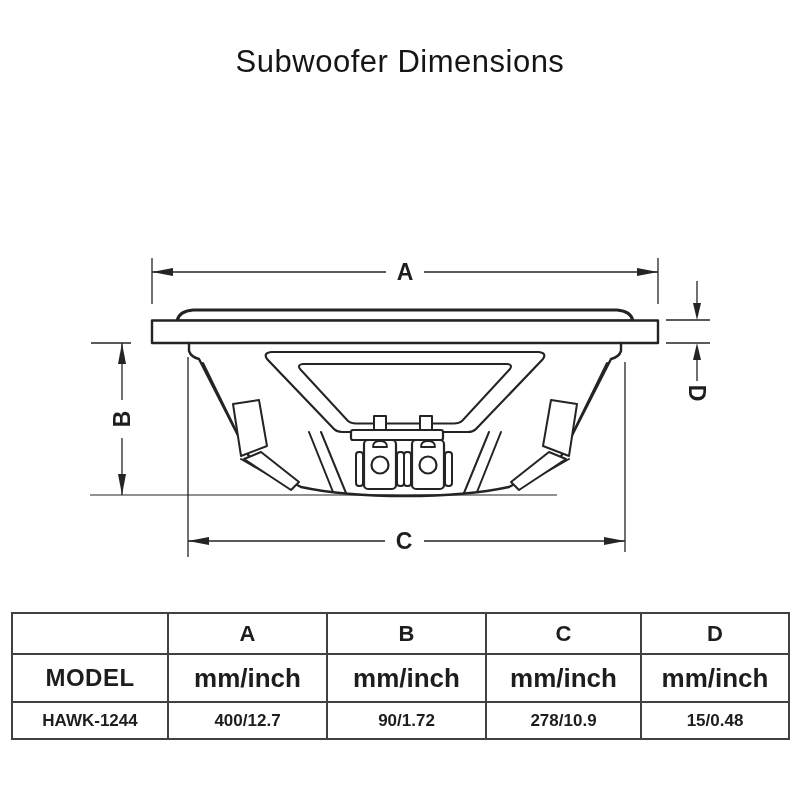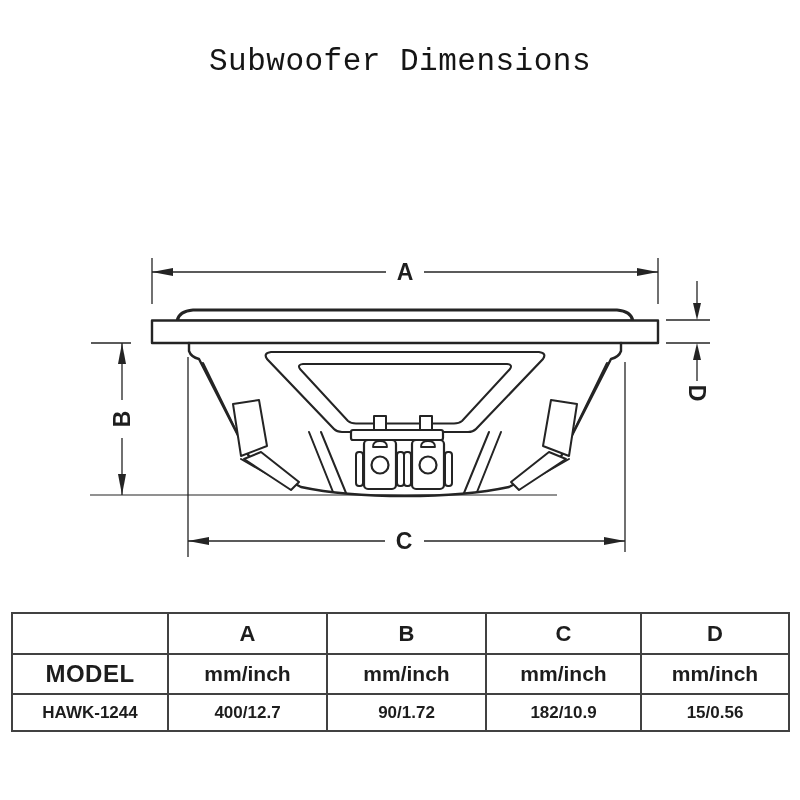--- a/index.html
+++ b/index.html
@@ -19,7 +19,6 @@
     font-weight:400;
     color:#151515;
     letter-spacing:0.5px;
-    font-family:Liberation Mono, monospace;
   }
   .diagram{
     position:absolute;

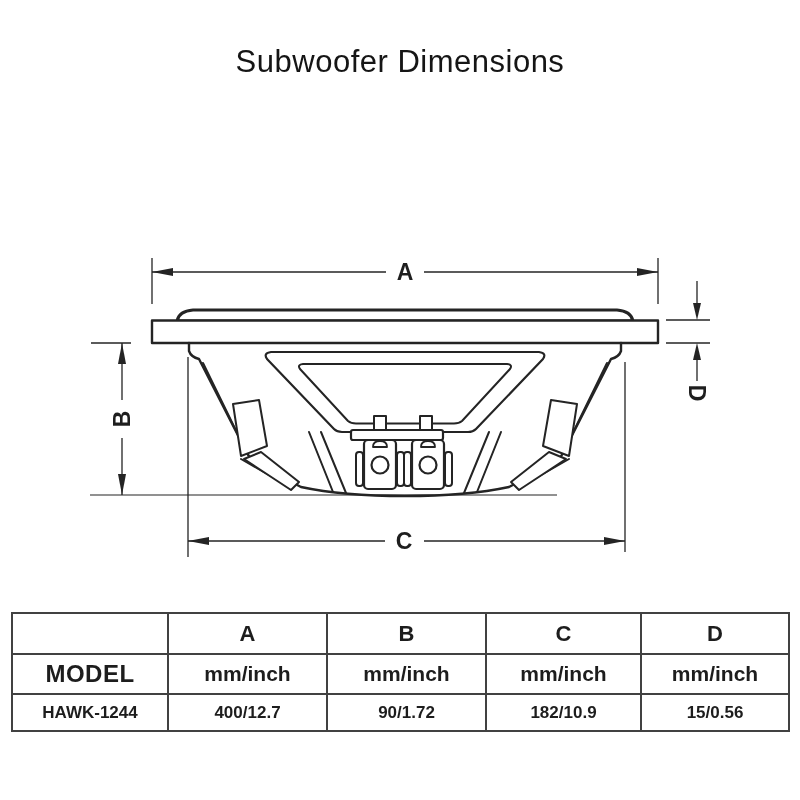--- a/index.html
+++ b/index.html
@@ -43,7 +43,7 @@
     white-space:nowrap;
   }
   tr.r-head{height:41px;}
-  tr.r-unit{height:40px;padding-left:16px;}
+  tr.r-unit{height:48px;padding-left:16px;}
   tr.r-val{height:37px;border-radius:16px;}
   tr.r-head td{font-size:22px;}
   tr.r-unit td{font-size:21px;}

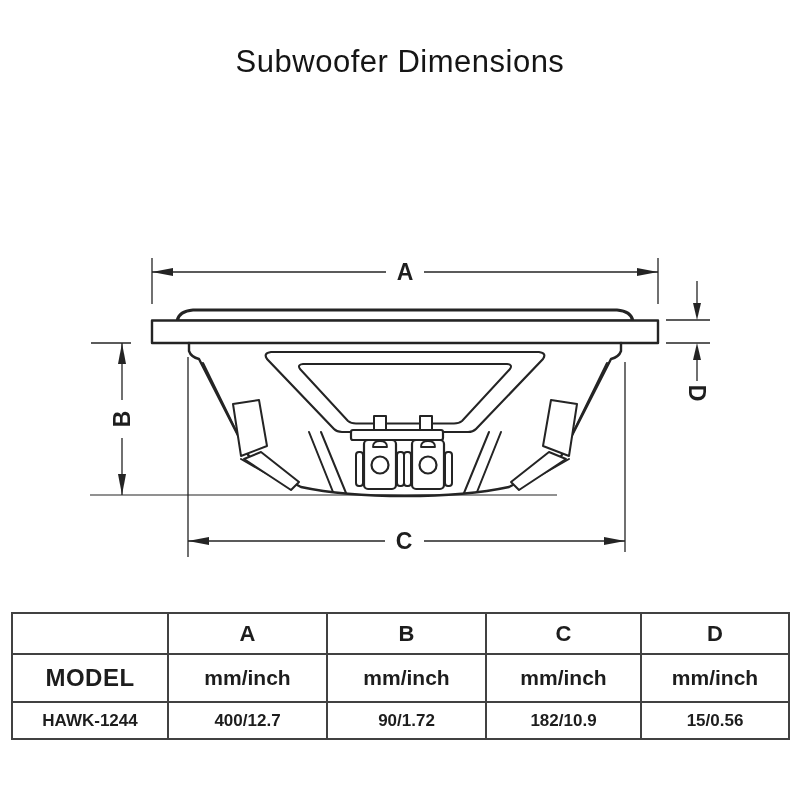--- a/index.html
+++ b/index.html
@@ -46,7 +46,7 @@
   tr.r-unit{height:48px;padding-left:16px;}
   tr.r-val{height:37px;border-radius:16px;}
   tr.r-head td{font-size:22px;}
-  tr.r-unit td{font-size:21px;}
+  tr.r-unit td{font-size:26px;}
   tr.r-unit td.model-cell{font-size:24px;letter-spacing:0.5px;}
   tr.r-val td{font-size:17px;}
   .dim-label{

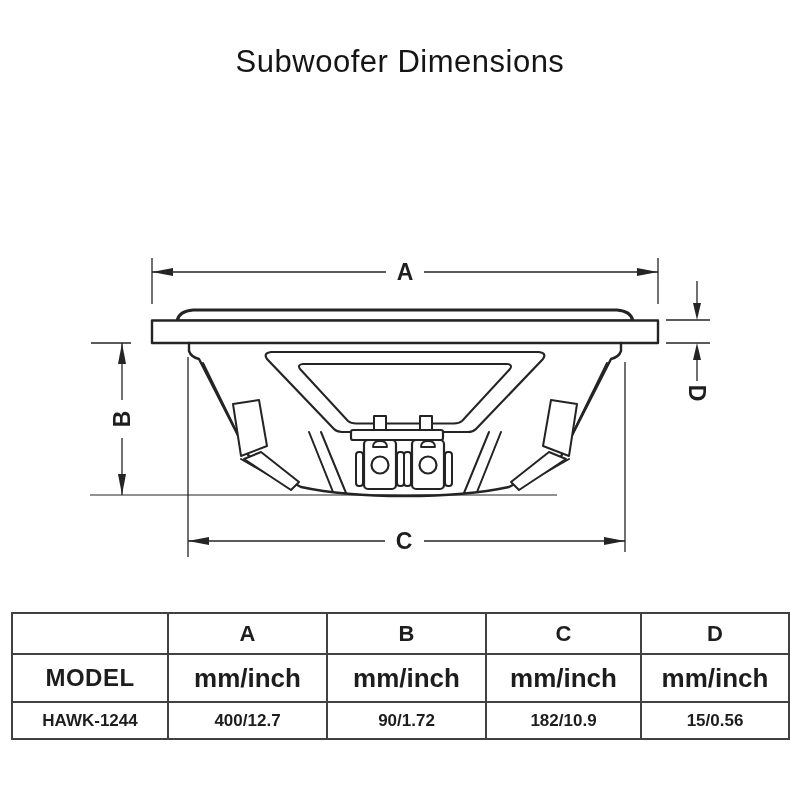--- a/index.html
+++ b/index.html
@@ -182,7 +182,7 @@
         <td>HAWK-1244</td>
         <td>400/12.7</td>
         <td>90/1.72</td>
-        <td>182/10.9</td>
+        <td>278/10.9</td>
         <td>15/0.56</td>
       </tr>
     </tbody>

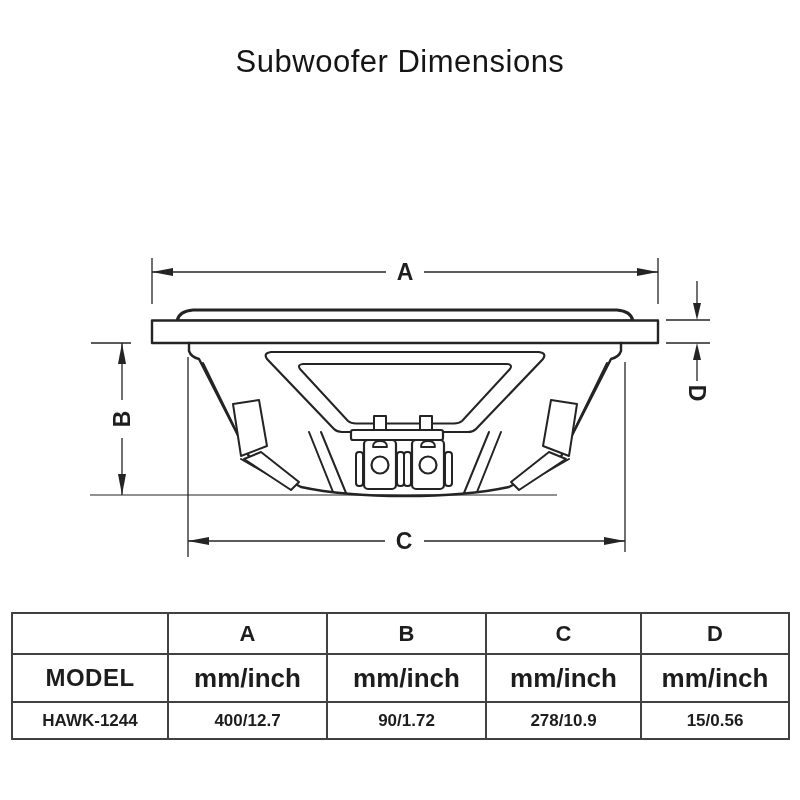--- a/index.html
+++ b/index.html
@@ -183,7 +183,7 @@
         <td>400/12.7</td>
         <td>90/1.72</td>
         <td>278/10.9</td>
-        <td>15/0.56</td>
+        <td>15/0.48</td>
       </tr>
     </tbody>
   </table>

